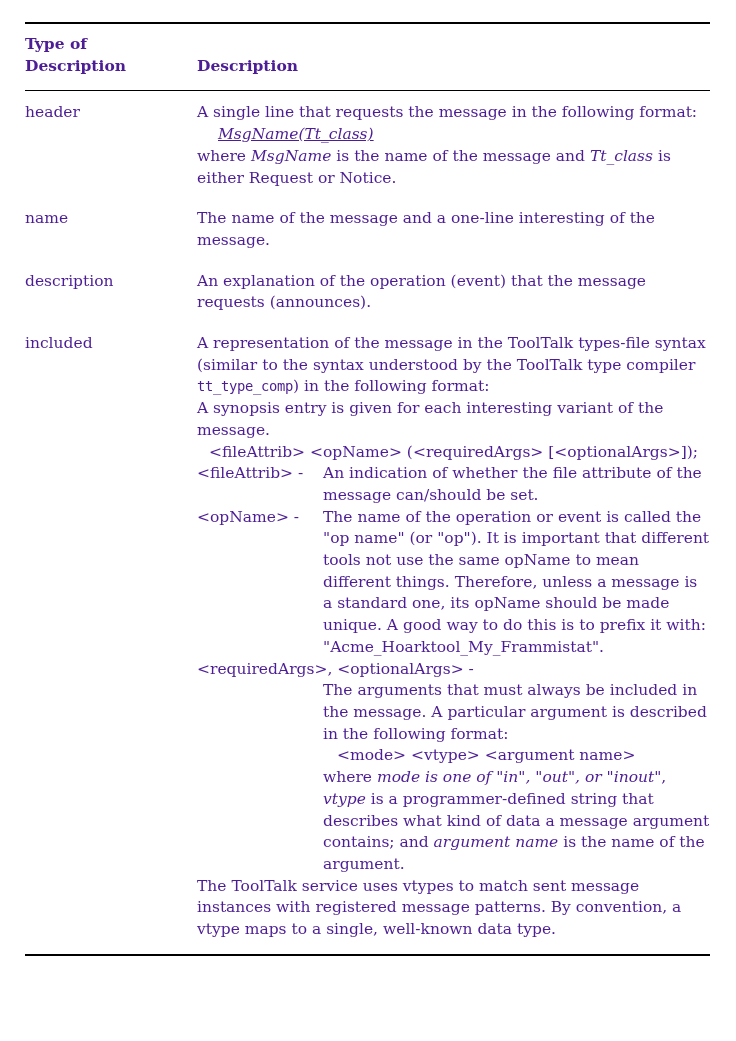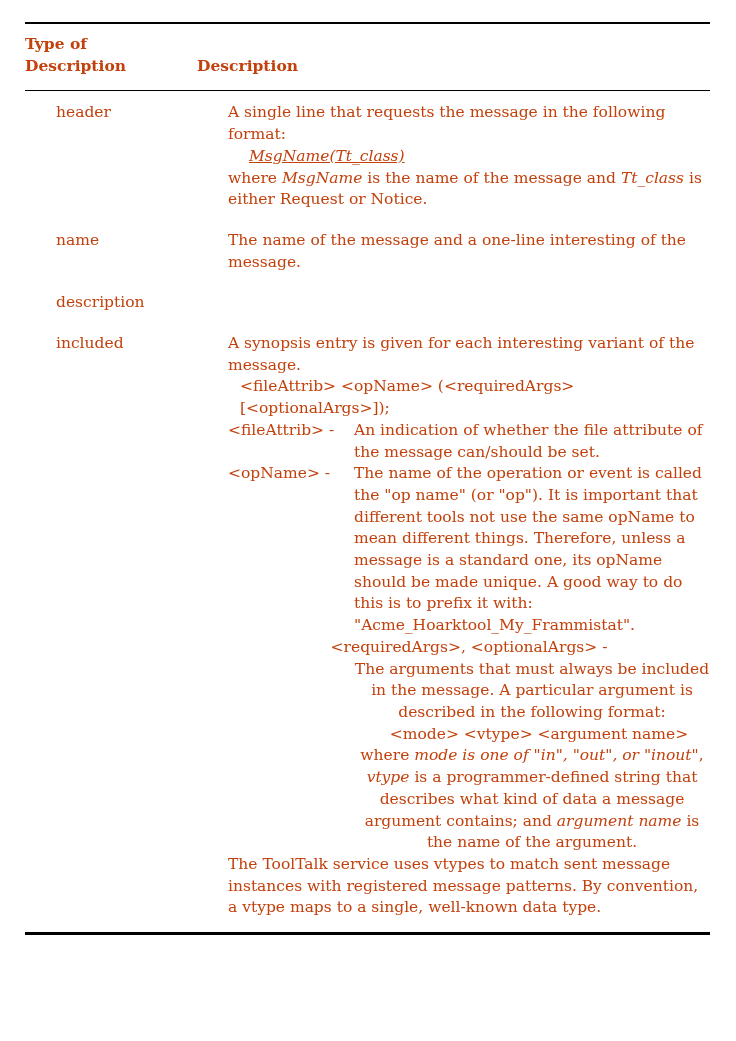--- a/index.html
+++ b/index.html
@@ -7,7 +7,7 @@
     position:relative;
     width:736px; height:1041px;
     background:#ffffff;
-    color:#c2410c;
+    color:#4c1d95;
     font-family:"DejaVu Serif", serif;
     font-size:15.5px;
     line-height:21.7px;

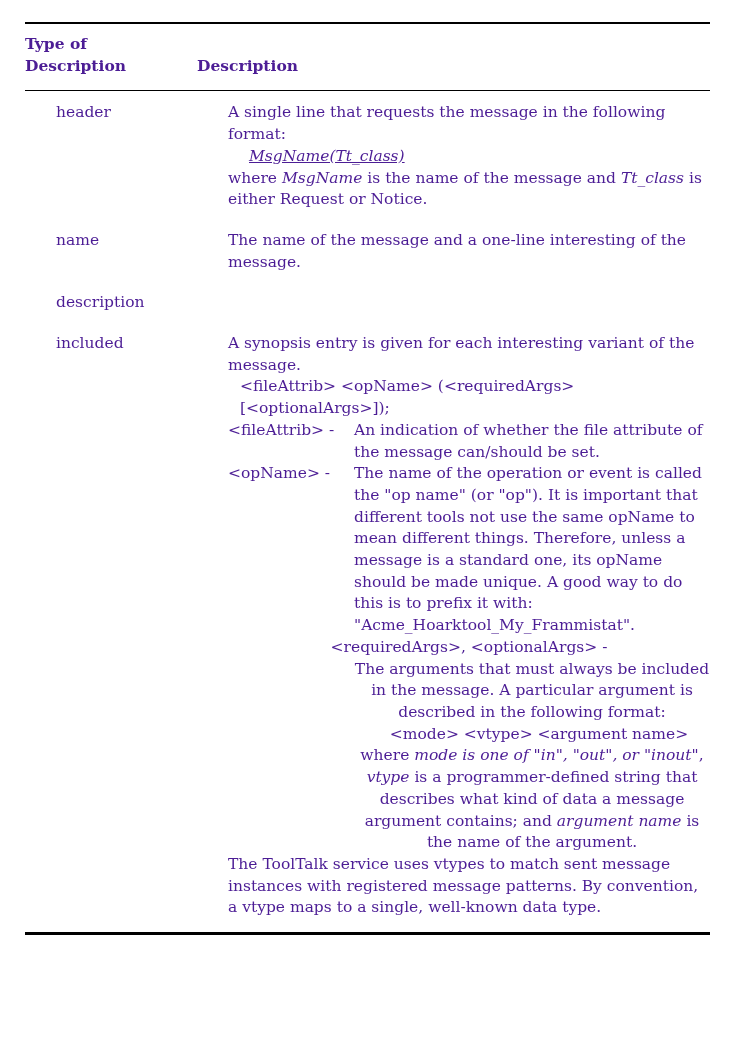--- a/index.html
+++ b/index.html
@@ -25,7 +25,7 @@
   .thead .col2 { flex:1; align-self:flex-end; }
 
   .tbody { padding-top:11px; }
-  .row { display:flex; margin-bottom:19px;margin-left:31px; }
+  .row { display:flex; margin-bottom:19px; }
   .row:last-child { margin-bottom:0; }
   .term { width:172px; flex:none; }
   .desc { flex:1; }

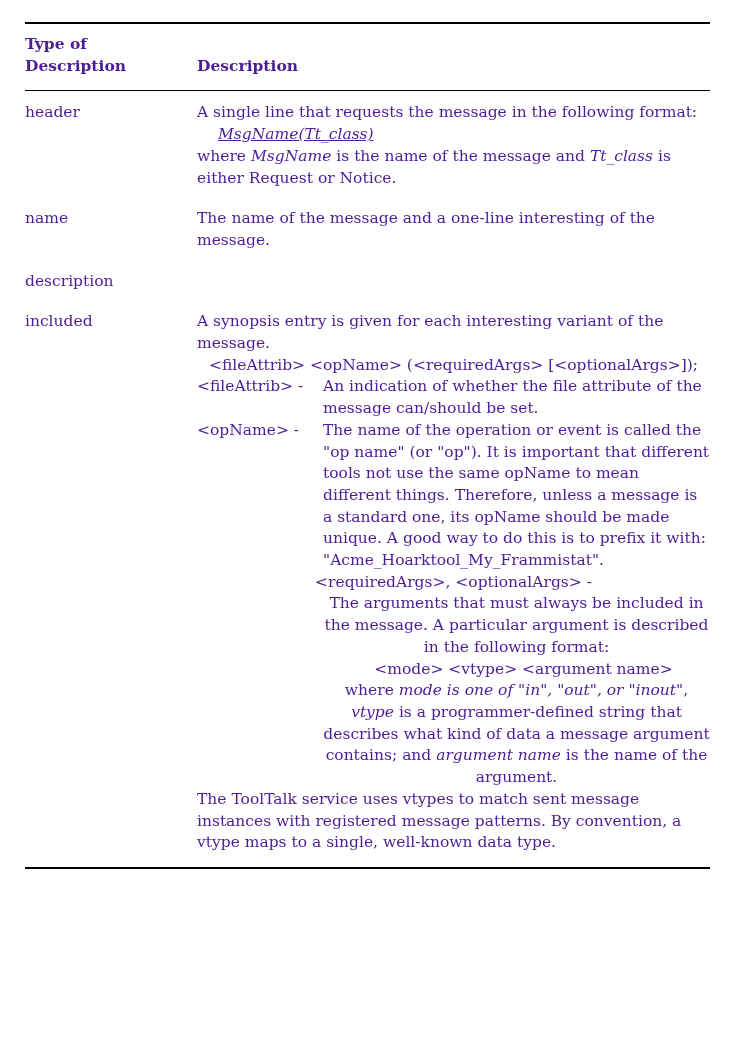--- a/index.html
+++ b/index.html
@@ -81,6 +81,9 @@
 
     <div class="row">
       <div class="term">description</div>
+      <div class="desc">
+        <p class="para">An explanation of the operation (event) that the message requests (announces).</p>
+      </div>
     </div>
 
     <div class="row">

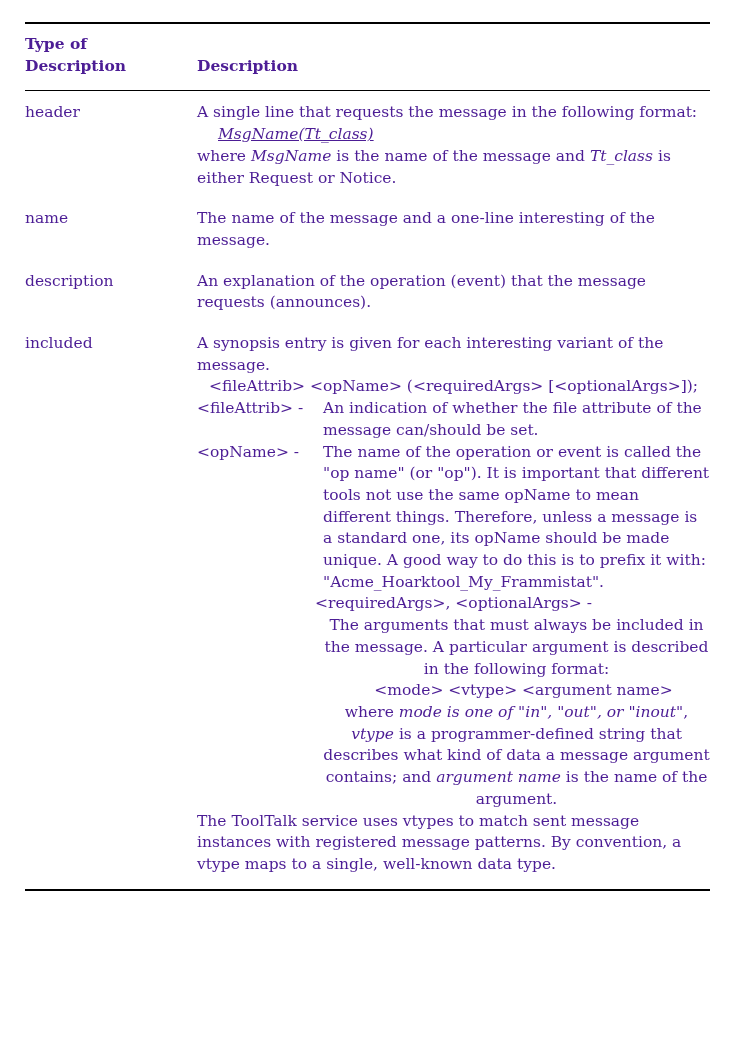--- a/index.html
+++ b/index.html
@@ -89,6 +89,7 @@
     <div class="row">
       <div class="term">included</div>
       <div class="desc">
+        <p class="para"><span>A representation of the message in the ToolTalk types-file syntax (similar to the syntax understood by the ToolTalk type compiler </span><span class="mono">tt_type_comp</span><span>) in the following format:</span></p>
         <p class="para">A synopsis entry is given for each interesting variant of the message.</p>
         <p class="para indent-b">&lt;fileAttrib&gt; &lt;opName&gt; (&lt;requiredArgs&gt; [&lt;optionalArgs&gt;]);</p>
 

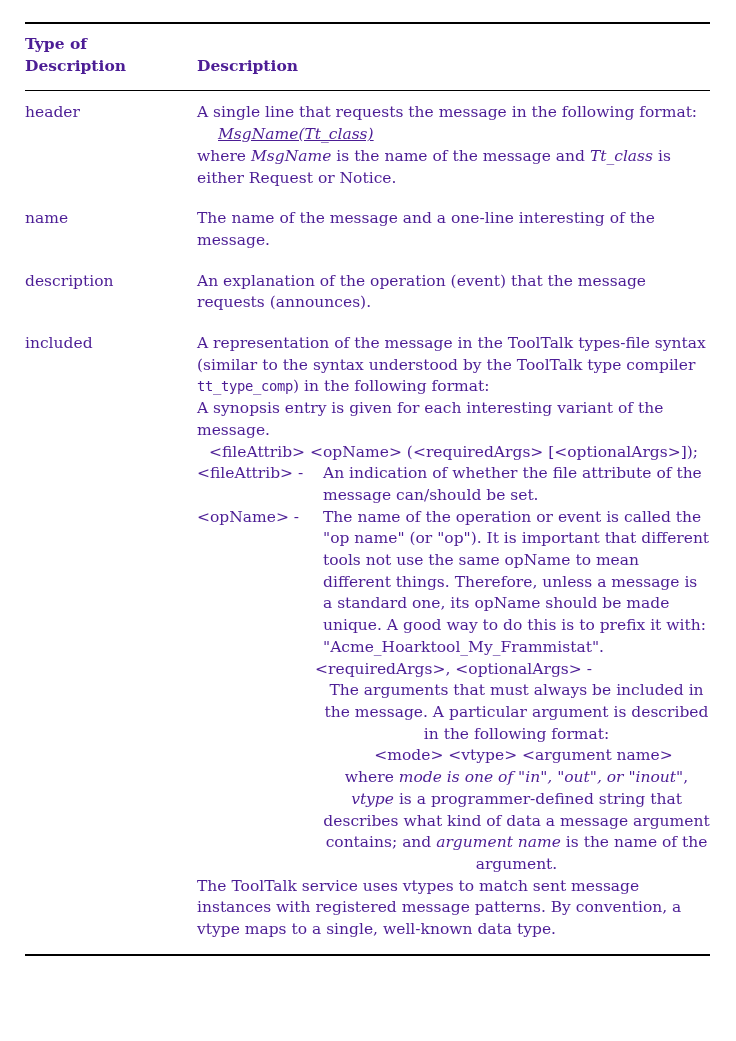--- a/index.html
+++ b/index.html
@@ -41,7 +41,7 @@
   .defitem { display:flex; }
   .defterm { width:126px; flex:none; }
   .defdesc { flex:1; }
-  .defitem.stacked { display:block;text-align:center; }
+  .defitem.stacked { display:block; }
   .stacked .defdesc { margin-left:126px; }
 </style>
 </head>

